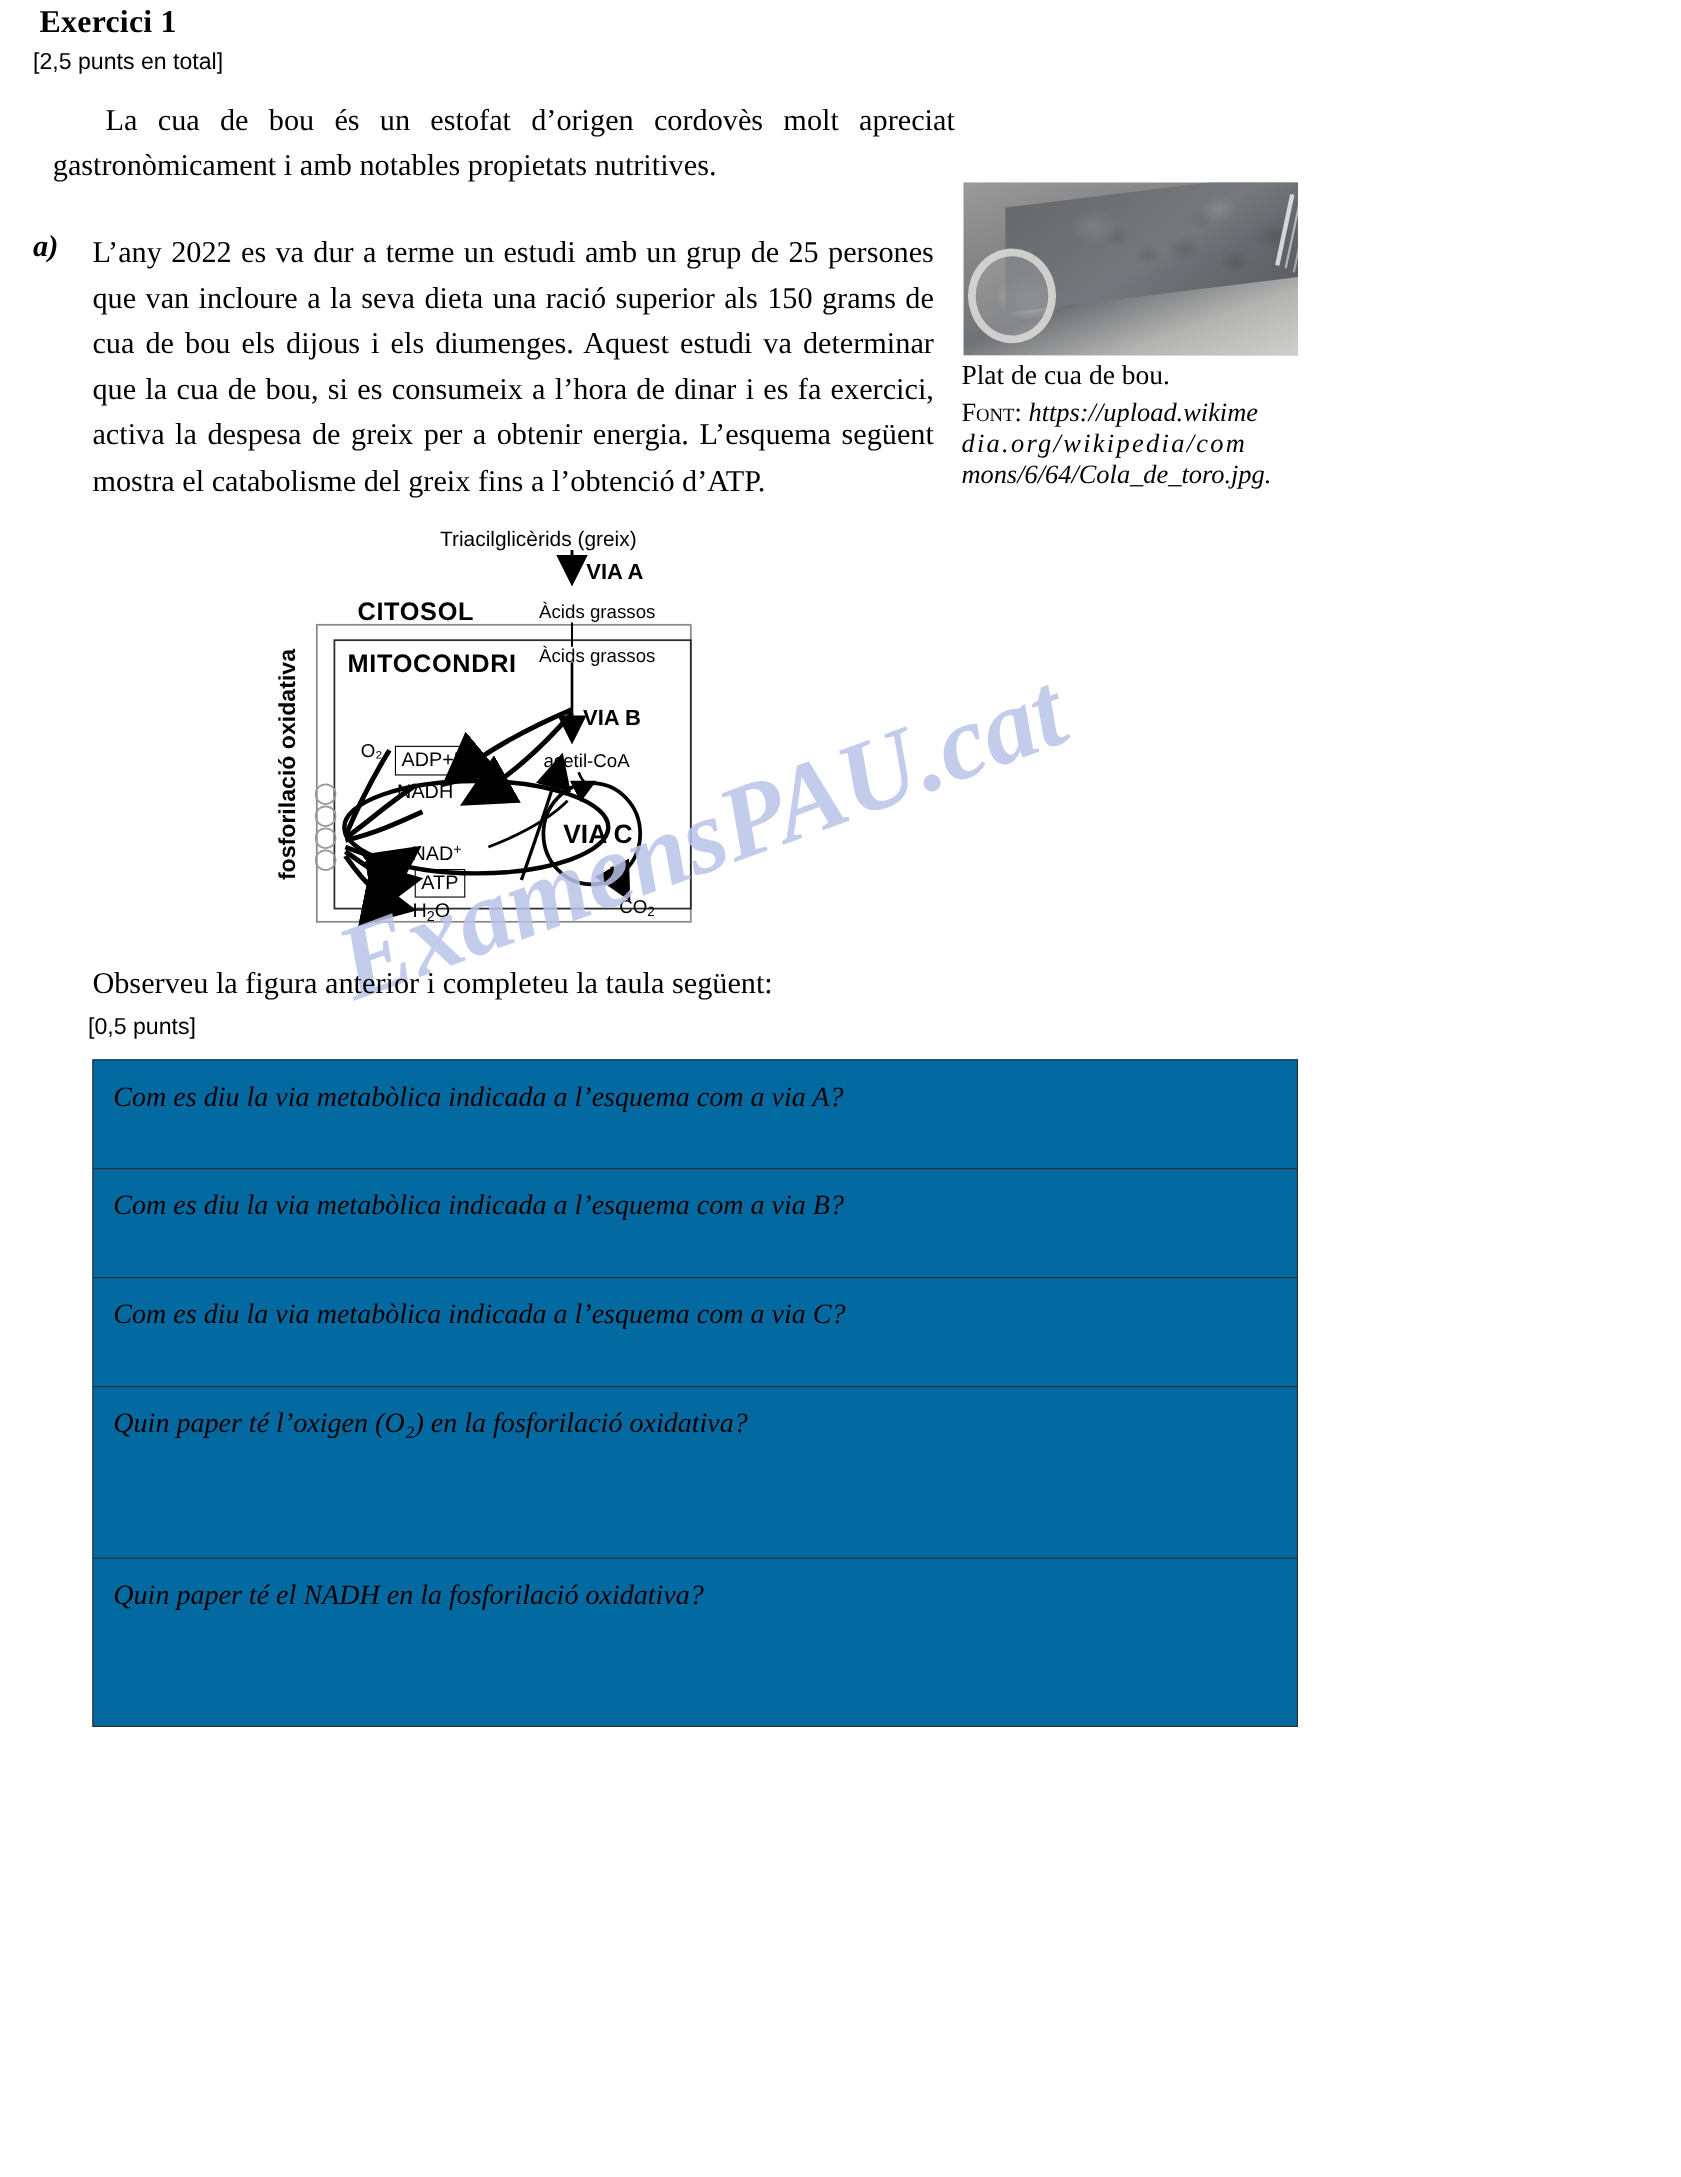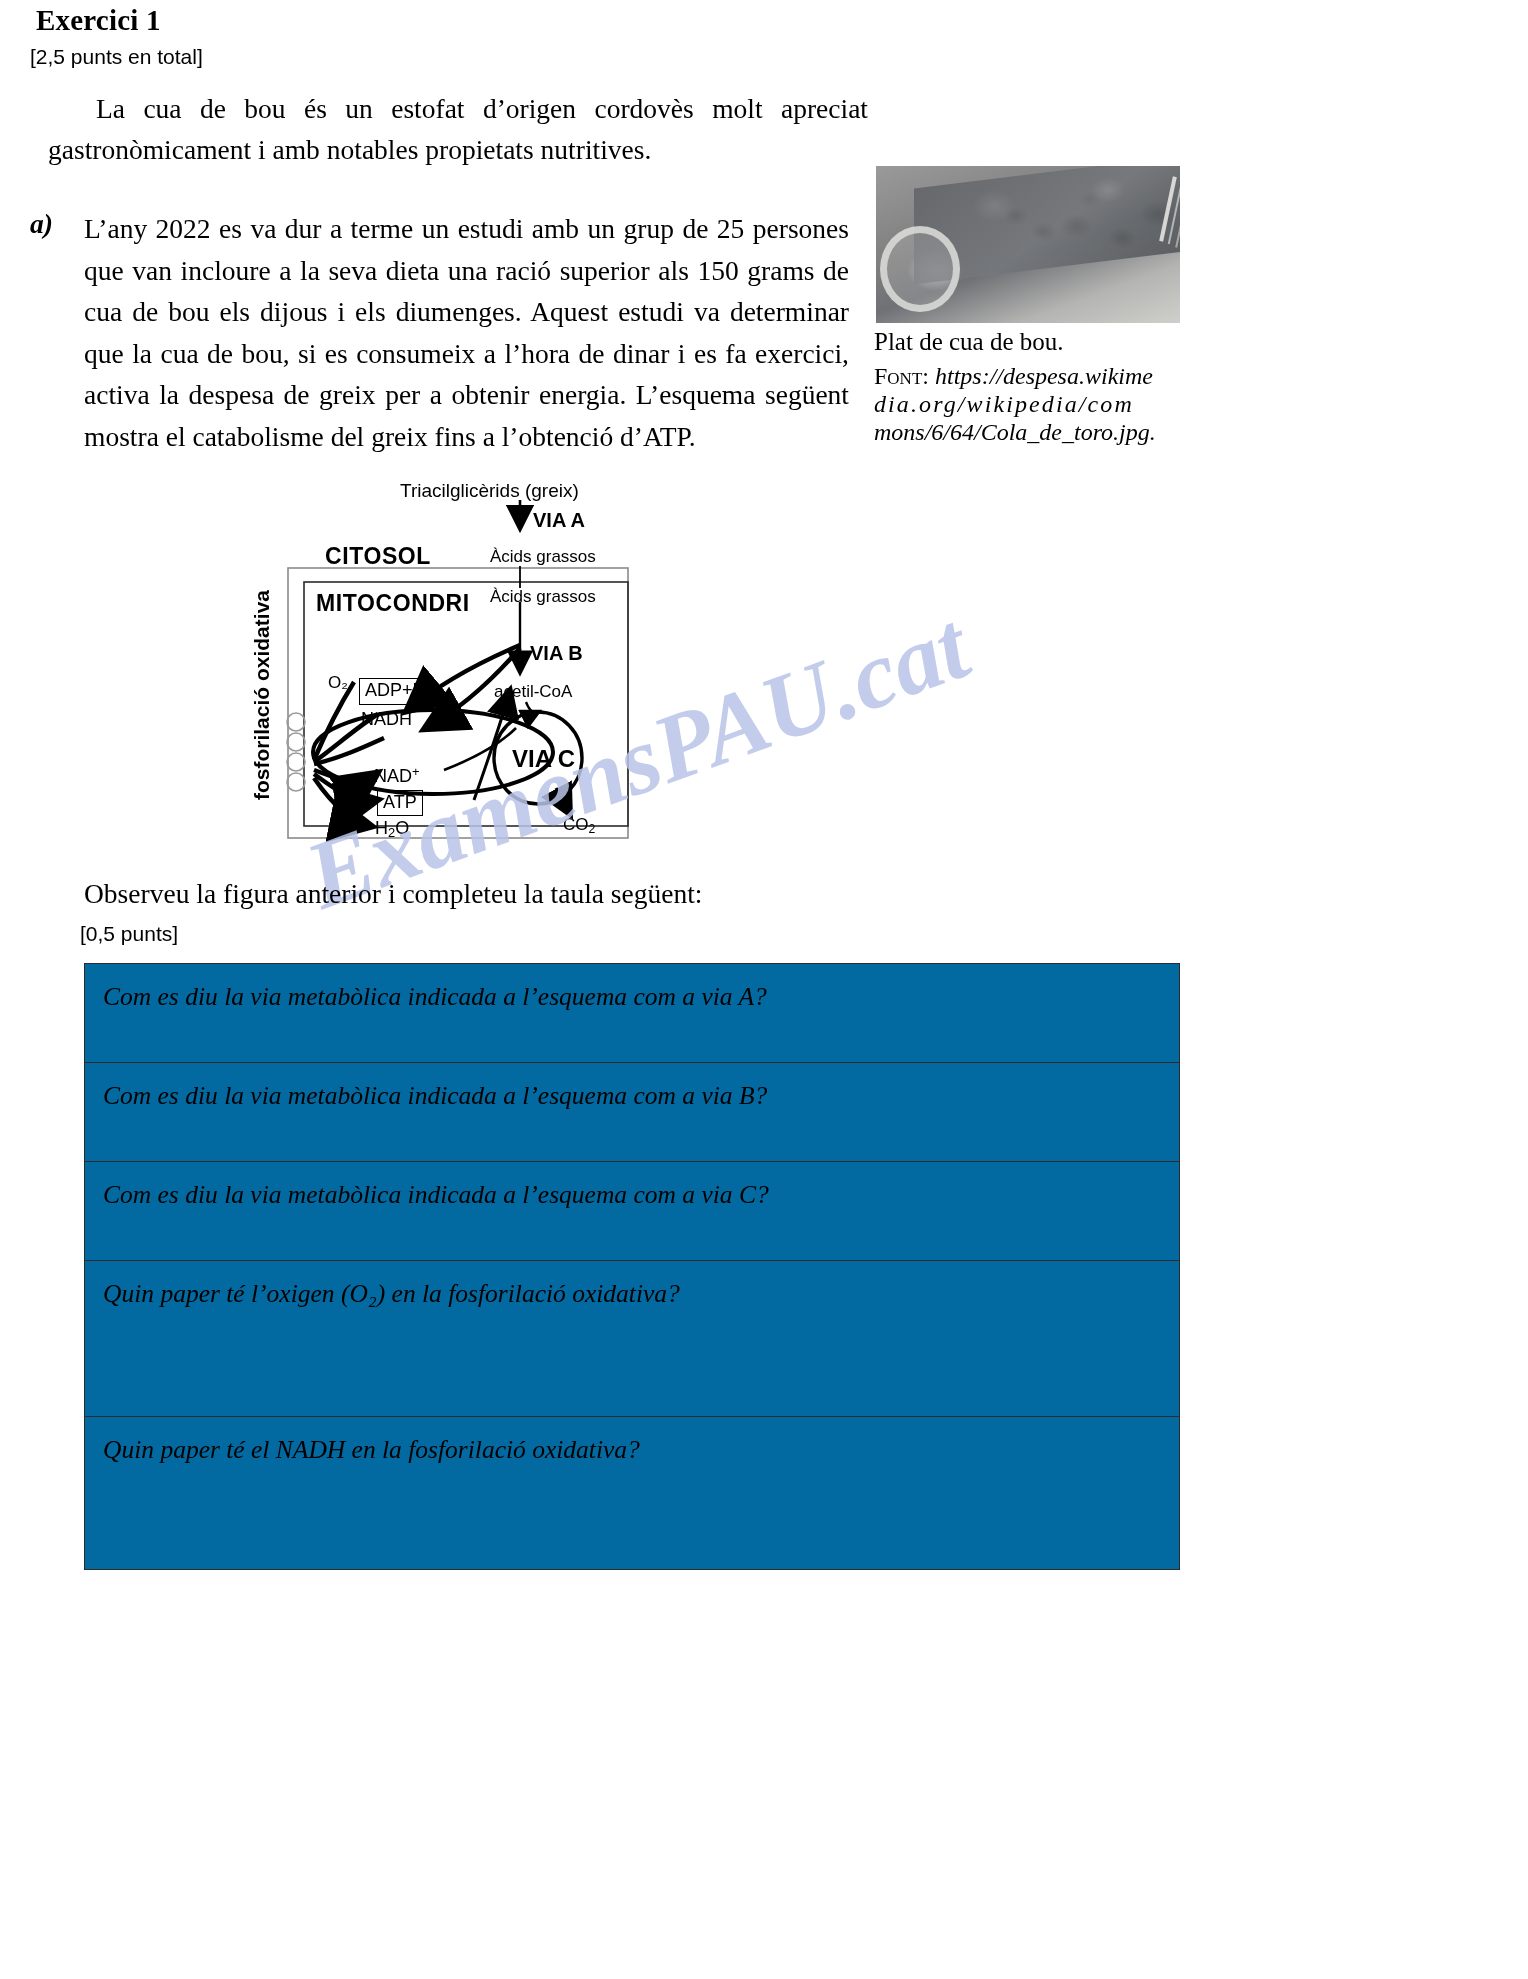--- a/index.html
+++ b/index.html
@@ -249,7 +249,7 @@
   <div class="cap-title">Plat de cua de bou.</div>
   <div class="cap-font">
     <span class="smallcaps">Font:</span>
-    <span class="cap-url">https://despesa.wikime</span>
+    <span class="cap-url">https://upload.wikime</span>
     <span class="cap-url cap-line2">dia.org/wikipedia/com</span>
     <span class="cap-url cap-line3">mons/6/64/Cola_de_toro.jpg.</span>
   </div>

